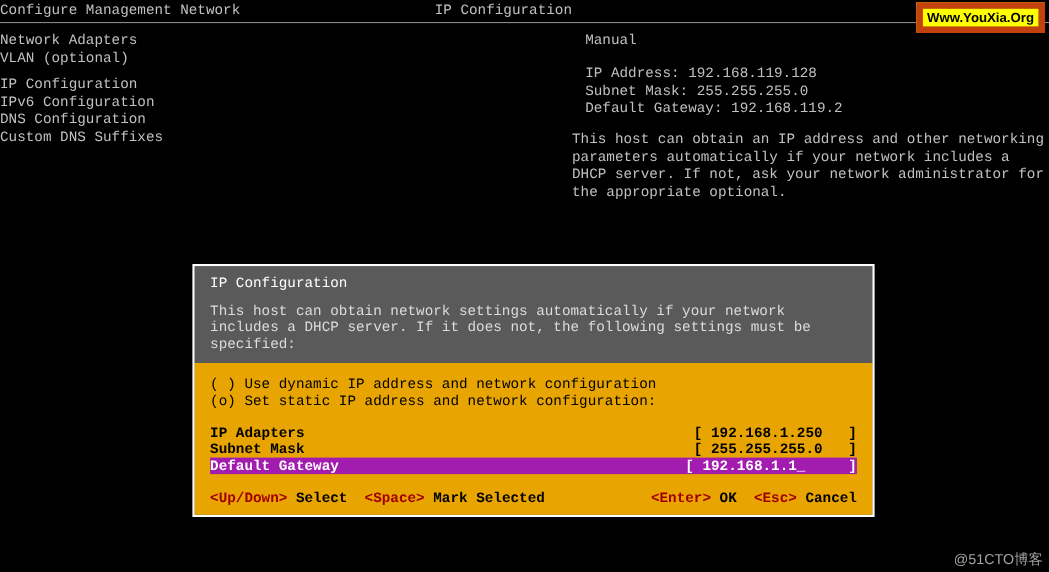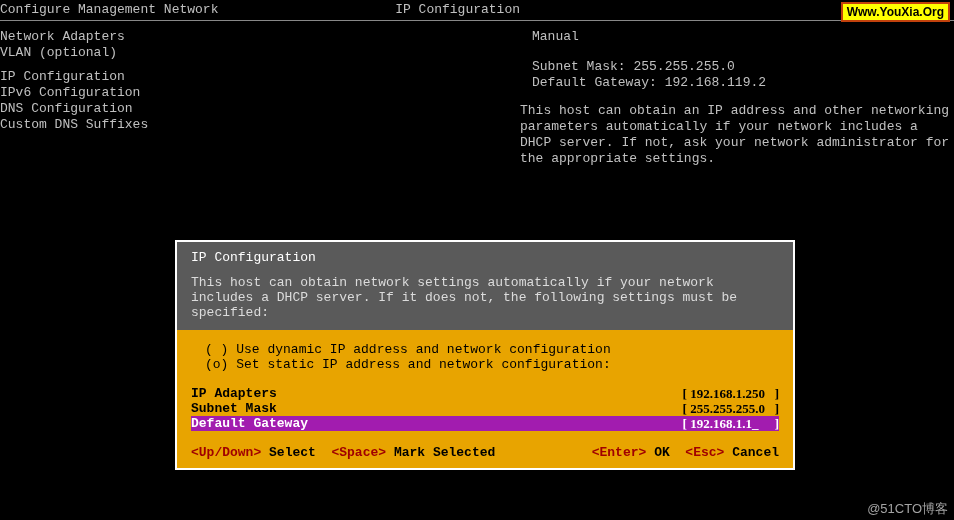--- a/index.html
+++ b/index.html
@@ -32,7 +32,7 @@
     font-size: 12px;
     font-weight: bold;
     padding: 1px 4px;
-    border: 2px solid #c2410c;
+    border: 6px solid #c2410c;
   }
   .watermark-bottomright {
     position: absolute;

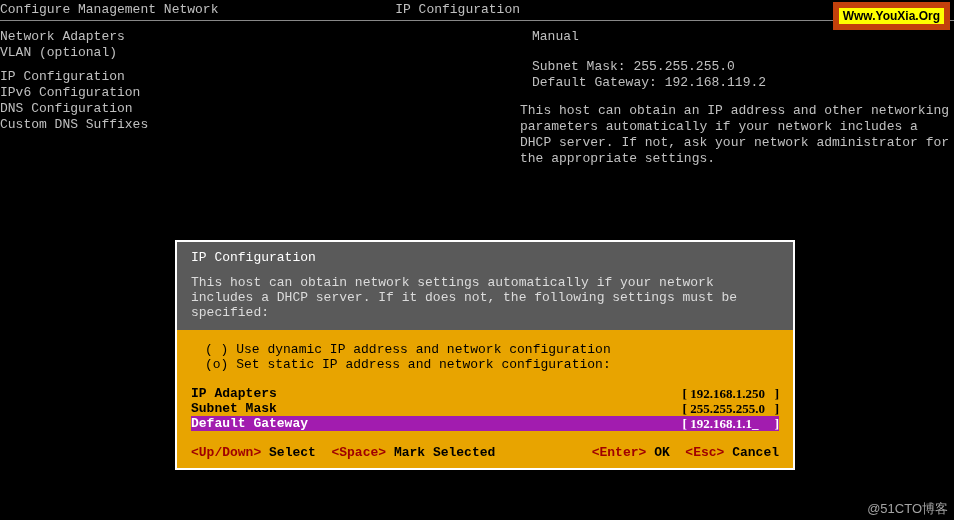--- a/index.html
+++ b/index.html
@@ -130,6 +130,7 @@
   <div class="col-right">
     <div class="info-line">Manual</div>
     <div style="height:14px"></div>
+    <div class="info-line"><span>IP Address:</span> <span>192.168.119.128</span></div>
     <div class="info-line"><span>Subnet Mask:</span> <span>255.255.255.0</span></div>
     <div class="info-line"><span>Default Gateway:</span> <span>192.168.119.2</span></div>
     <div class="info-para">This host can obtain an IP address and other networking parameters automatically if your network includes a DHCP server. If not, ask your network administrator for the appropriate settings.</div>

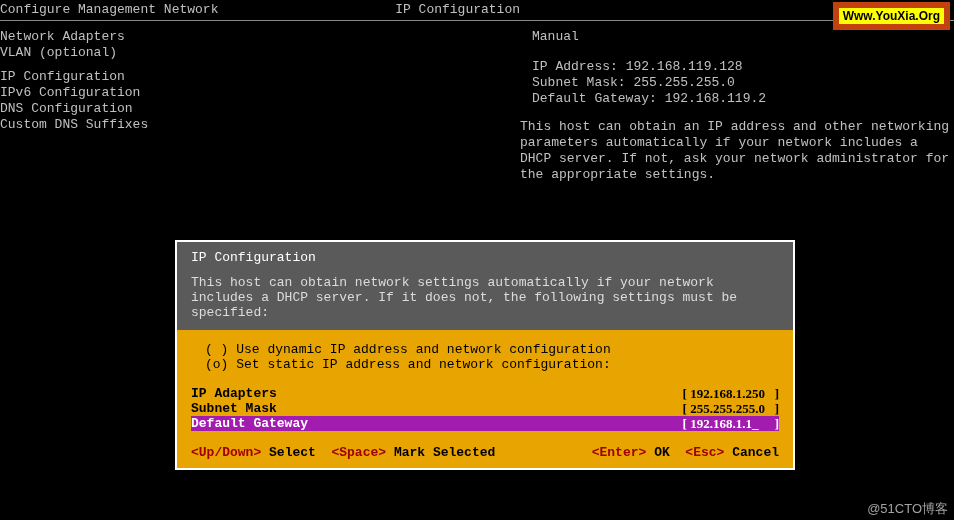--- a/index.html
+++ b/index.html
@@ -133,7 +133,7 @@
     <div class="info-line"><span>IP Address:</span> <span>192.168.119.128</span></div>
     <div class="info-line"><span>Subnet Mask:</span> <span>255.255.255.0</span></div>
     <div class="info-line"><span>Default Gateway:</span> <span>192.168.119.2</span></div>
-    <div class="info-para">This host can obtain an IP address and other networking parameters automatically if your network includes a DHCP server. If not, ask your network administrator for the appropriate settings.</div>
+    <div class="info-para">This host can obtain an IP address and other networking parameters automatically if your network includes a DHCP server. If not, ask your network administrator for the appropriate optional.</div>
   </div>
 </div>
 

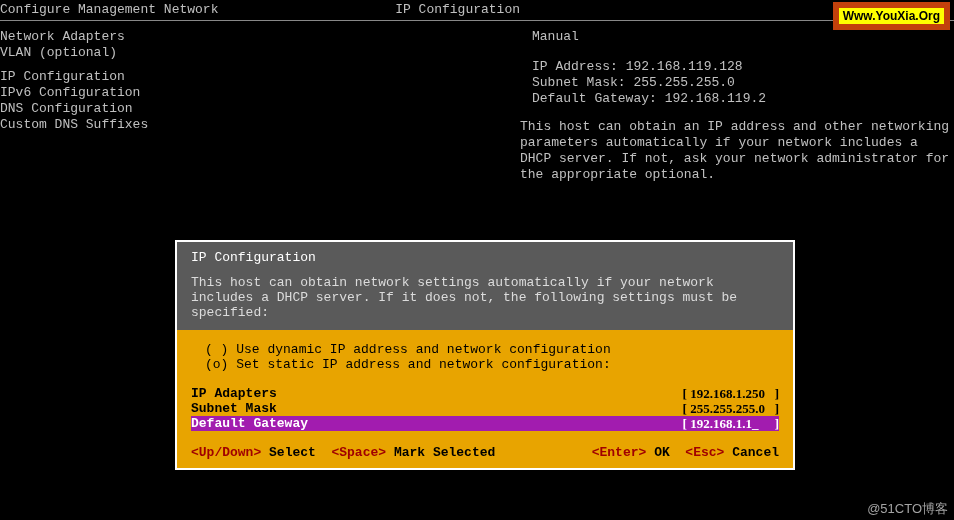--- a/index.html
+++ b/index.html
@@ -80,7 +80,7 @@
     color: #000000;
     padding: 12px 14px 8px 14px;
   }
-  .opt-line { line-height: 15px; white-space: pre; margin-left: 14px; }
+  .opt-line { line-height: 15px; white-space: pre; }
   .fields { margin-top: 14px; }
   .field-row {
     display: flex;

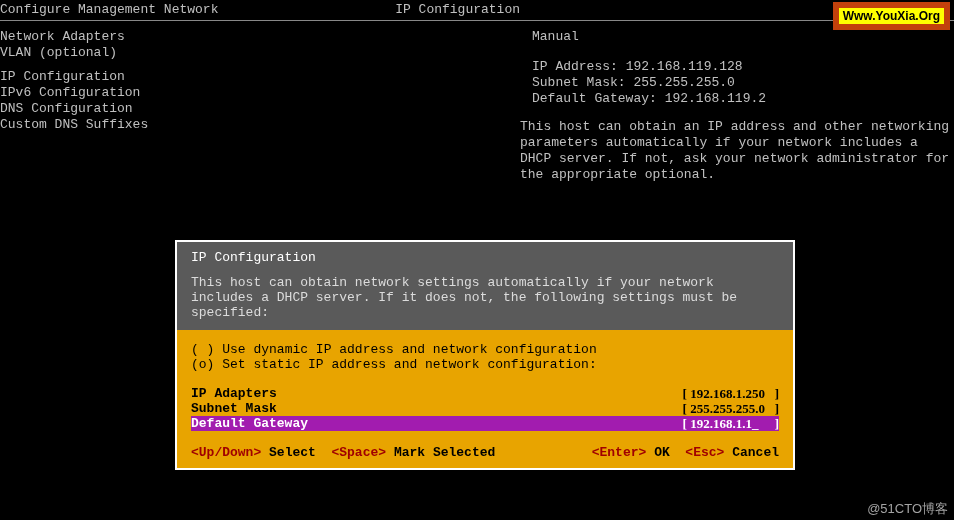--- a/index.html
+++ b/index.html
@@ -93,7 +93,7 @@
     color: #ffffff;
   }
   .field-label { flex: 0 0 auto; font-weight: bold; }
-  .field-value-wrap { white-space: pre; font-weight: bold; font-family: Liberation Serif, serif; }
+  .field-value-wrap { white-space: pre; font-weight: bold; }
   .dialog-footer {
     margin-top: 14px;
     display: flex;

